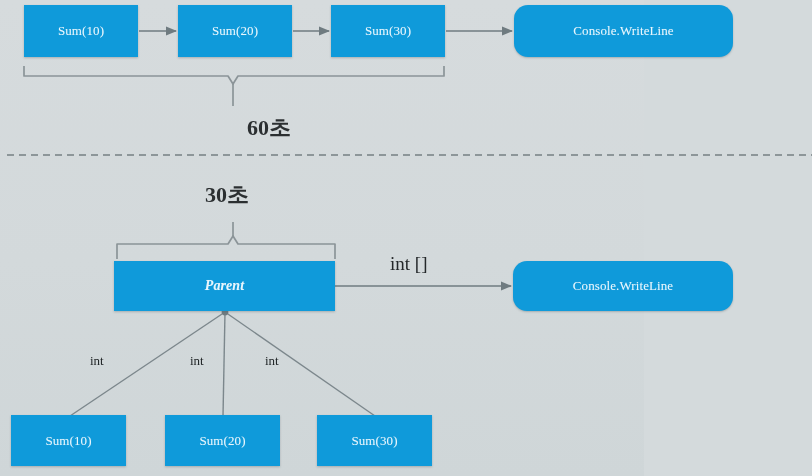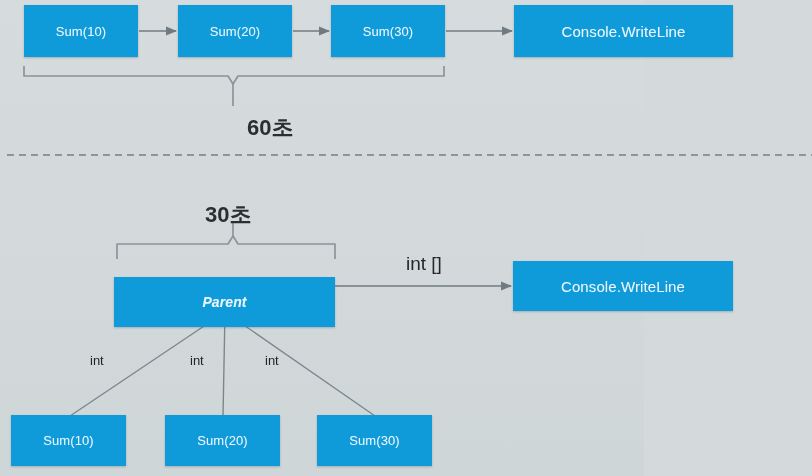--- a/index.html
+++ b/index.html
@@ -18,6 +18,7 @@
     width: 644px;
     height: 476px;
     background: linear-gradient(180deg,#d6dbdd 0%,#d3d9db 55%,#cfd6d8 100%);
+    font-family: Liberation Serif, serif;
   }
   
   .node {

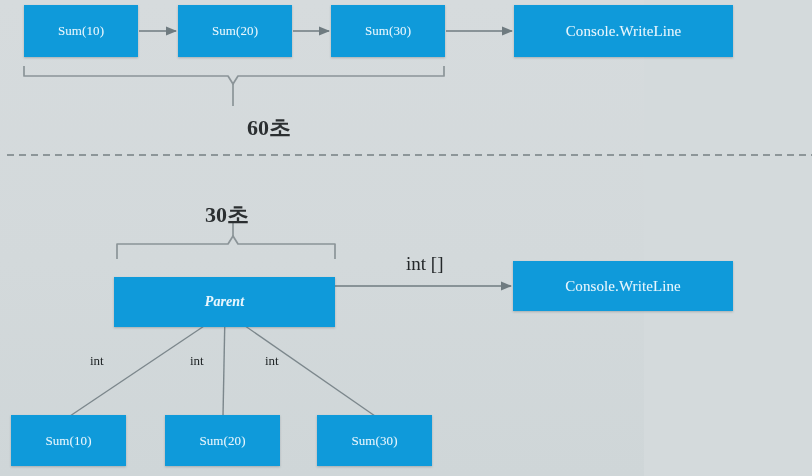--- a/index.html
+++ b/index.html
@@ -39,7 +39,7 @@
     font-weight: 600;
     font-size: 14px;
   }
-  .node.wide { font-size: 15px; }
+  .node.wide { font-size: 13px; border-radius: 14px; }
 
   
   .label {

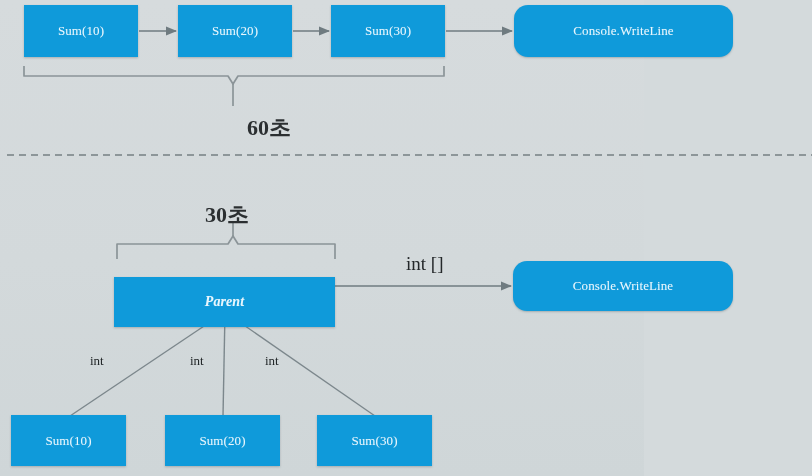--- a/index.html
+++ b/index.html
@@ -131,7 +131,7 @@
 
   <div class="label" style="left:205px; top:113px;margin-left:42px;">60초</div>
 
-  <div class="label" style="left:205px; top:200px;">30초</div>
+  <div class="label" style="left:205px; top:180px;">30초</div>
 
   <div class="node parent" style="left:114px; top:261px; width:221px; height:50px;margin-top:16px;">Parent</div>
 

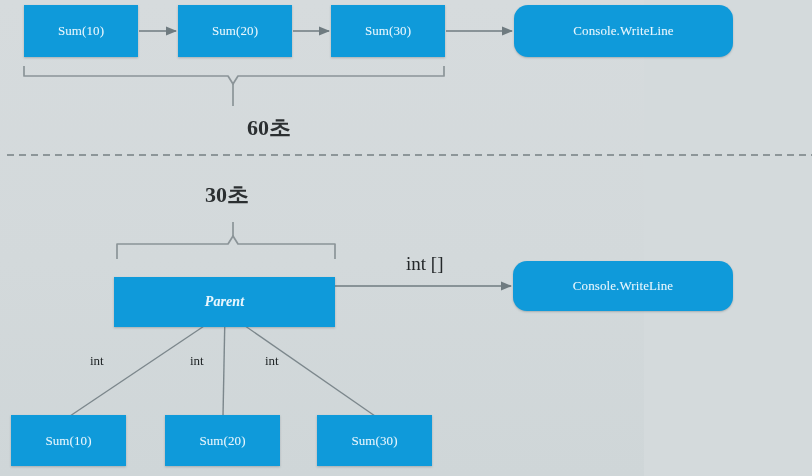--- a/index.html
+++ b/index.html
@@ -53,7 +53,6 @@
     font-size: 19px;
     font-weight: 400;
     color: #24282a;
-    margin-left: 16px;
   }
   .label.int {
     font-size: 13px;

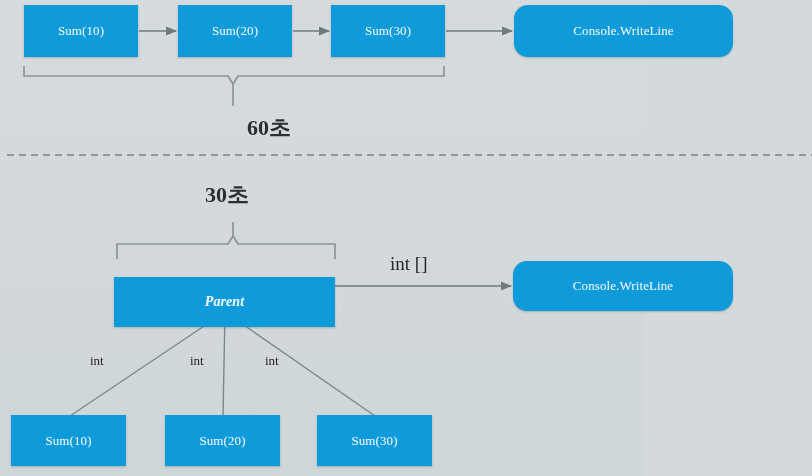--- a/index.html
+++ b/index.html
@@ -132,7 +132,7 @@
 
   <div class="label" style="left:205px; top:180px;">30초</div>
 
-  <div class="node parent" style="left:114px; top:261px; width:221px; height:50px;margin-top:16px;">Parent</div>
+  <div class="node parent" style="left:114px; top:261px; width:221px; height:50px;">Parent</div>
 
   <div class="label small" style="left:390px; top:253px;">int []</div>
 

